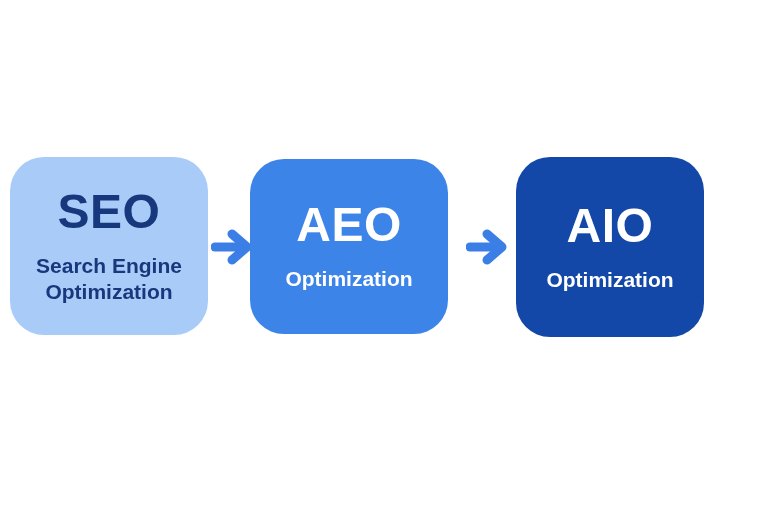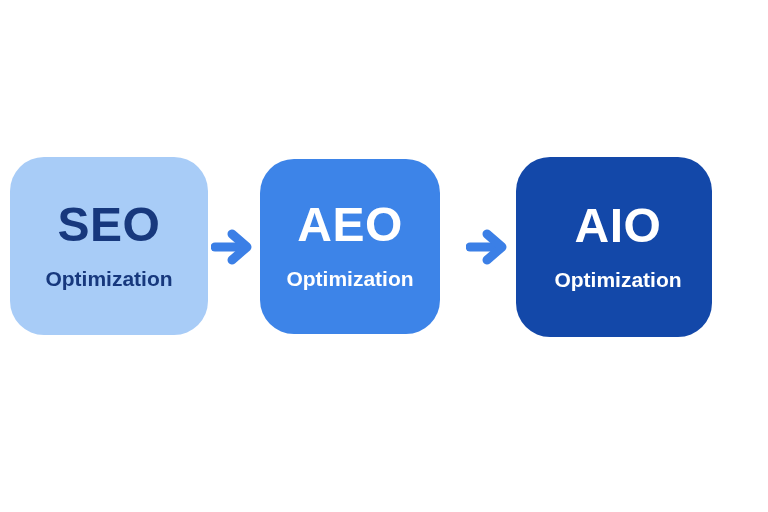--- a/index.html
+++ b/index.html
@@ -27,7 +27,7 @@
     text-align: center;
   }
   .card-1 { left: 10px;  top: 157px; width: 198px; height: 178px; }
-  .card-2 { left: 260px; top: 159px; width: 180px; height: 175px; }
+  .card-2 { left: 250px; top: 159px; width: 198px; height: 175px; }
   .card-3 { left: 516px; top: 157px; width: 188px; height: 180px; padding-left: 8px; }
   .card-acronym {
     font-size: 48px;

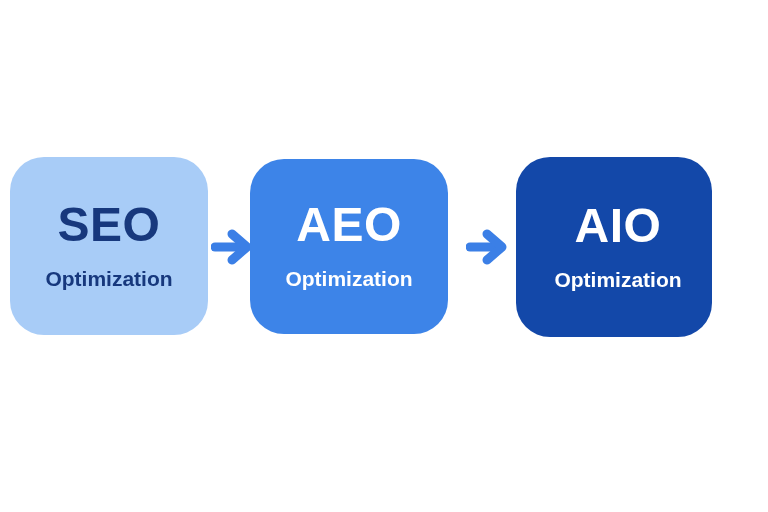--- a/index.html
+++ b/index.html
@@ -28,7 +28,7 @@
   }
   .card-1 { left: 10px;  top: 157px; width: 198px; height: 178px; }
   .card-2 { left: 250px; top: 159px; width: 198px; height: 175px; }
-  .card-3 { left: 516px; top: 157px; width: 188px; height: 180px; padding-left: 8px; }
+  .card-3 { left: 516px; top: 157px; width: 188px; height: 180px; }
   .card-acronym {
     font-size: 48px;
     font-weight: bold;

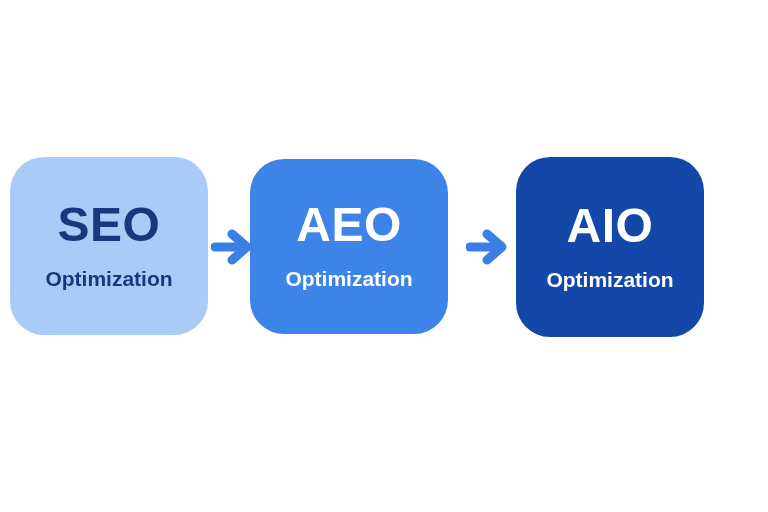--- a/index.html
+++ b/index.html
@@ -57,6 +57,7 @@
   <div class="flow-card card-1" style="background: rgb(168, 204, 247); color: rgb(23, 56, 125);">
     <div class="card-acronym">SEO</div>
     <div class="card-subtitle">
+      <div>Search Engine</div>
       <div>Optimization</div>
     </div>
   </div>

